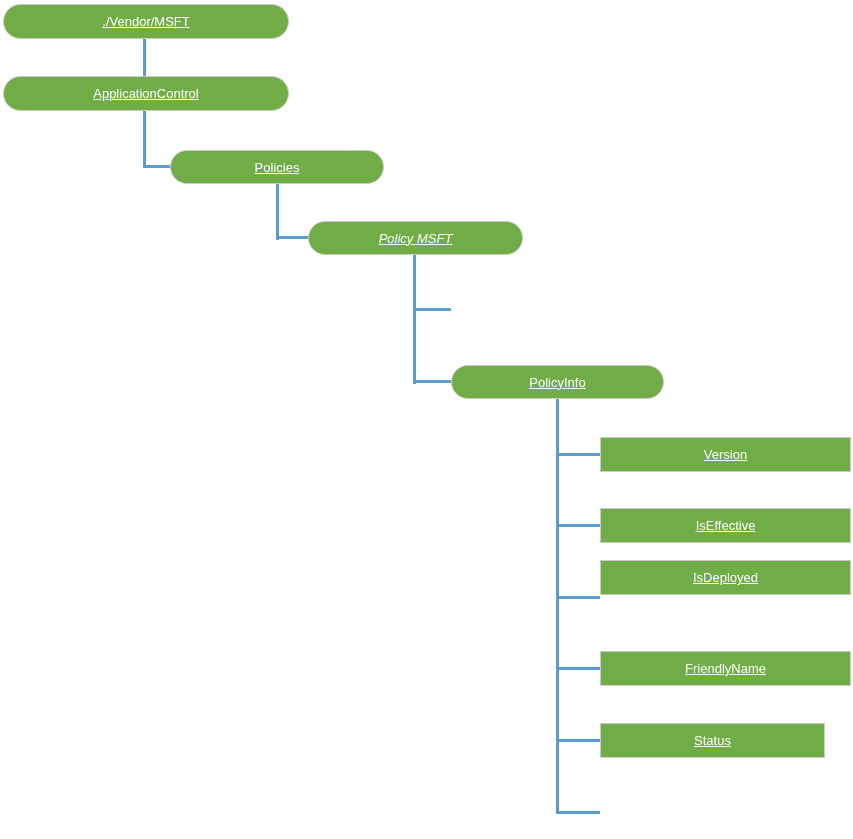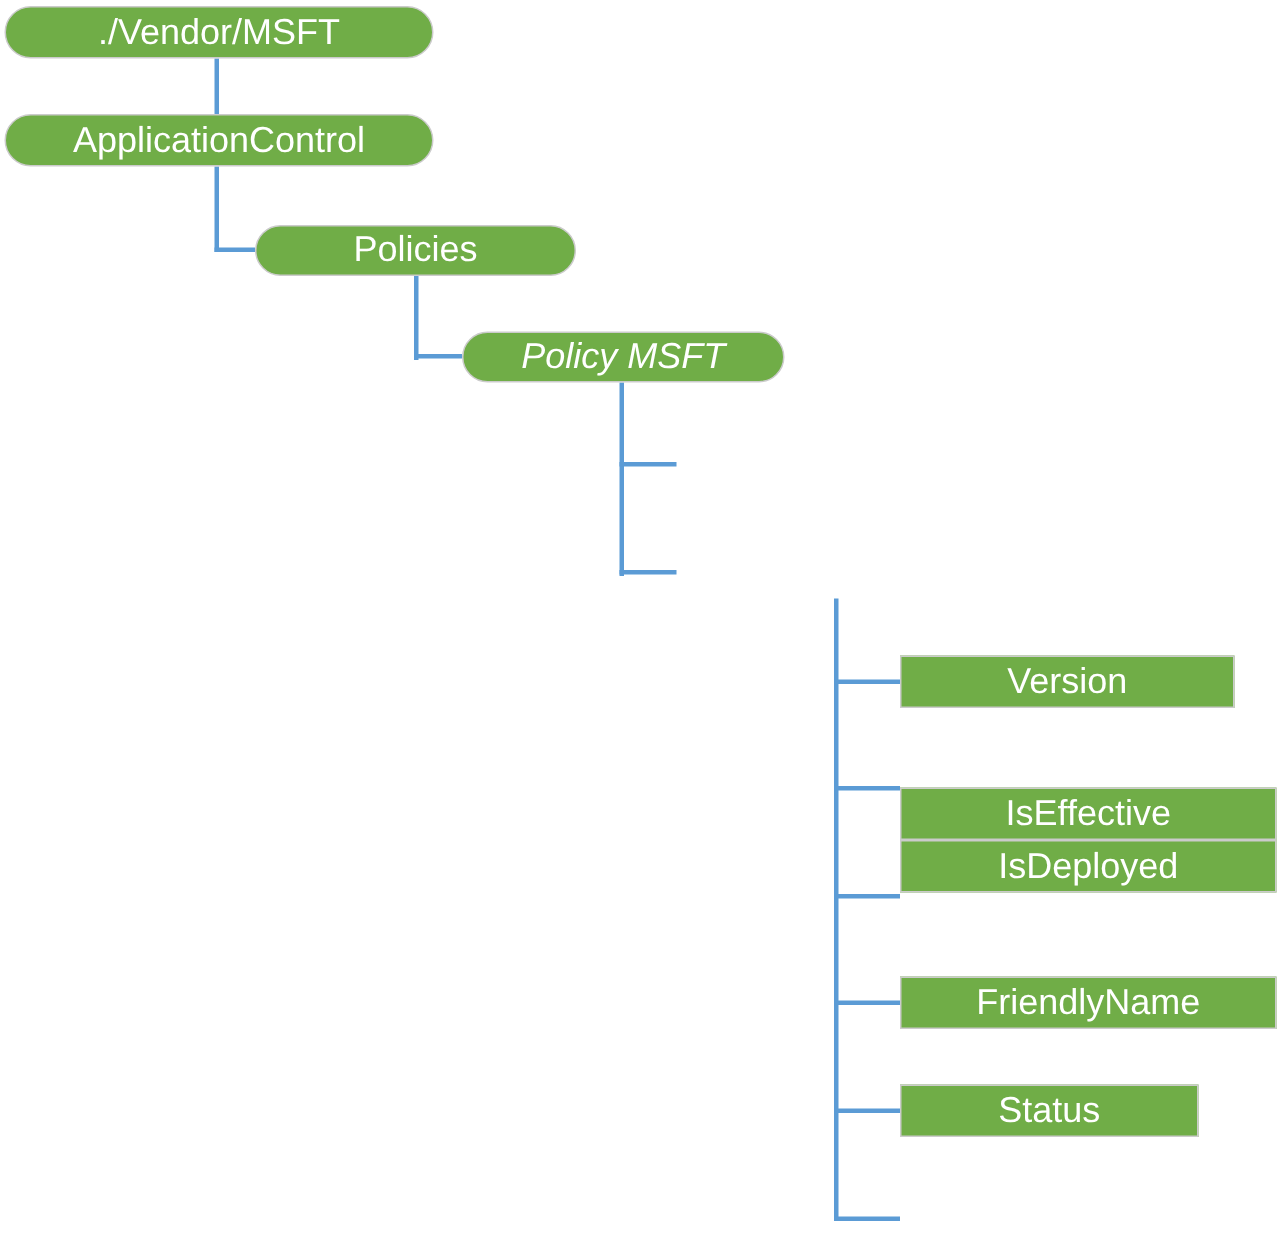--- a/index.html
+++ b/index.html
@@ -30,10 +30,11 @@
     display: flex;
     align-items: center;
     justify-content: center;
-    font-size: 24px;
+    font-size: 13px;
     line-height: 1;
     white-space: nowrap;
     text-align: center;
+    text-decoration: underline;
   }
   .pill { border-radius: 18px; }
   .rect { border-radius: 0; }

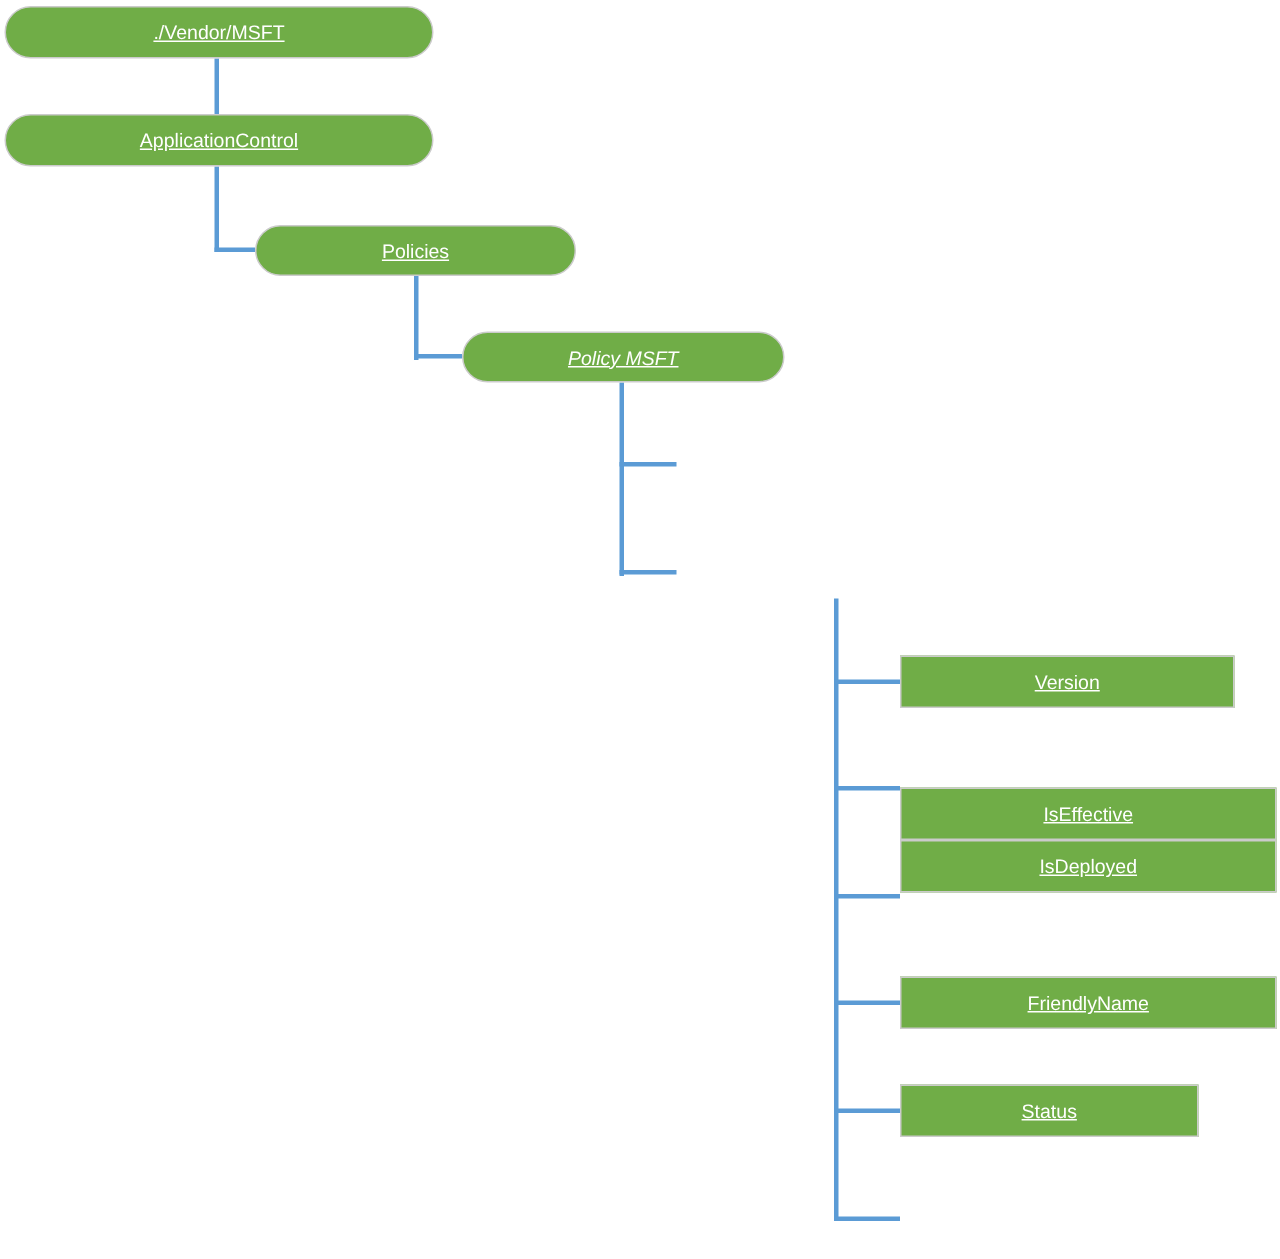--- a/index.html
+++ b/index.html
@@ -103,6 +103,7 @@
   <div class="node pill italic n-guid">Policy MSFT</div>
 
 
+  <div class="node pill n-policyinfo">PolicyInfo</div>
 
   <div class="node rect n-version">Version</div>
 

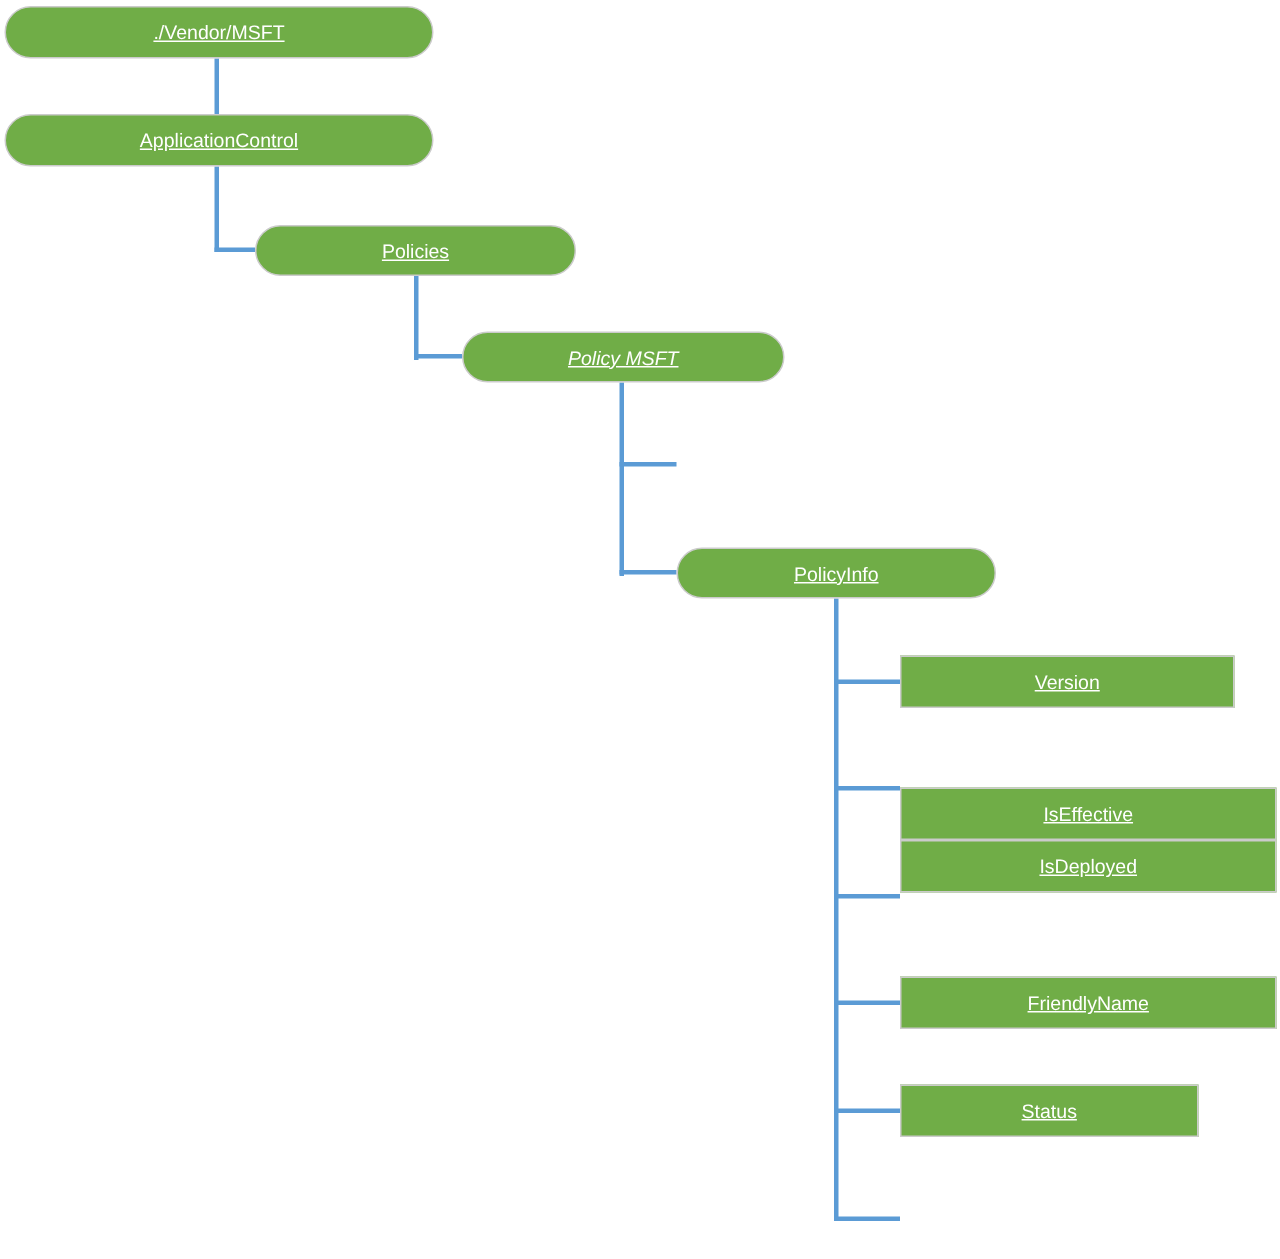--- a/index.html
+++ b/index.html
@@ -50,7 +50,7 @@
   .n-guid          { left: 308px; top: 221px; width: 215px; height: 34px; }
   .n-policy        { left: 451px; top: 293px; width: 213px; height: 34px; }
   .n-policyinfo    { left: 451px; top: 365px; width: 213px; height: 34px; }
-  .n-version       { left: 600px; top: 437px; width: 223px; height: 35px; }
+  .n-version       { left: 600px; top: 437px; width: 251px; height: 35px; }
   .n-iseffective   { left: 600px; top: 508px; width: 251px; height: 35px; margin-top: 17px; }
   .n-isdeployed    { left: 600px; top: 560px; width: 251px; height: 35px; }
   .n-isauthorized  { left: 600px; top: 651px; width: 251px; height: 35px; }

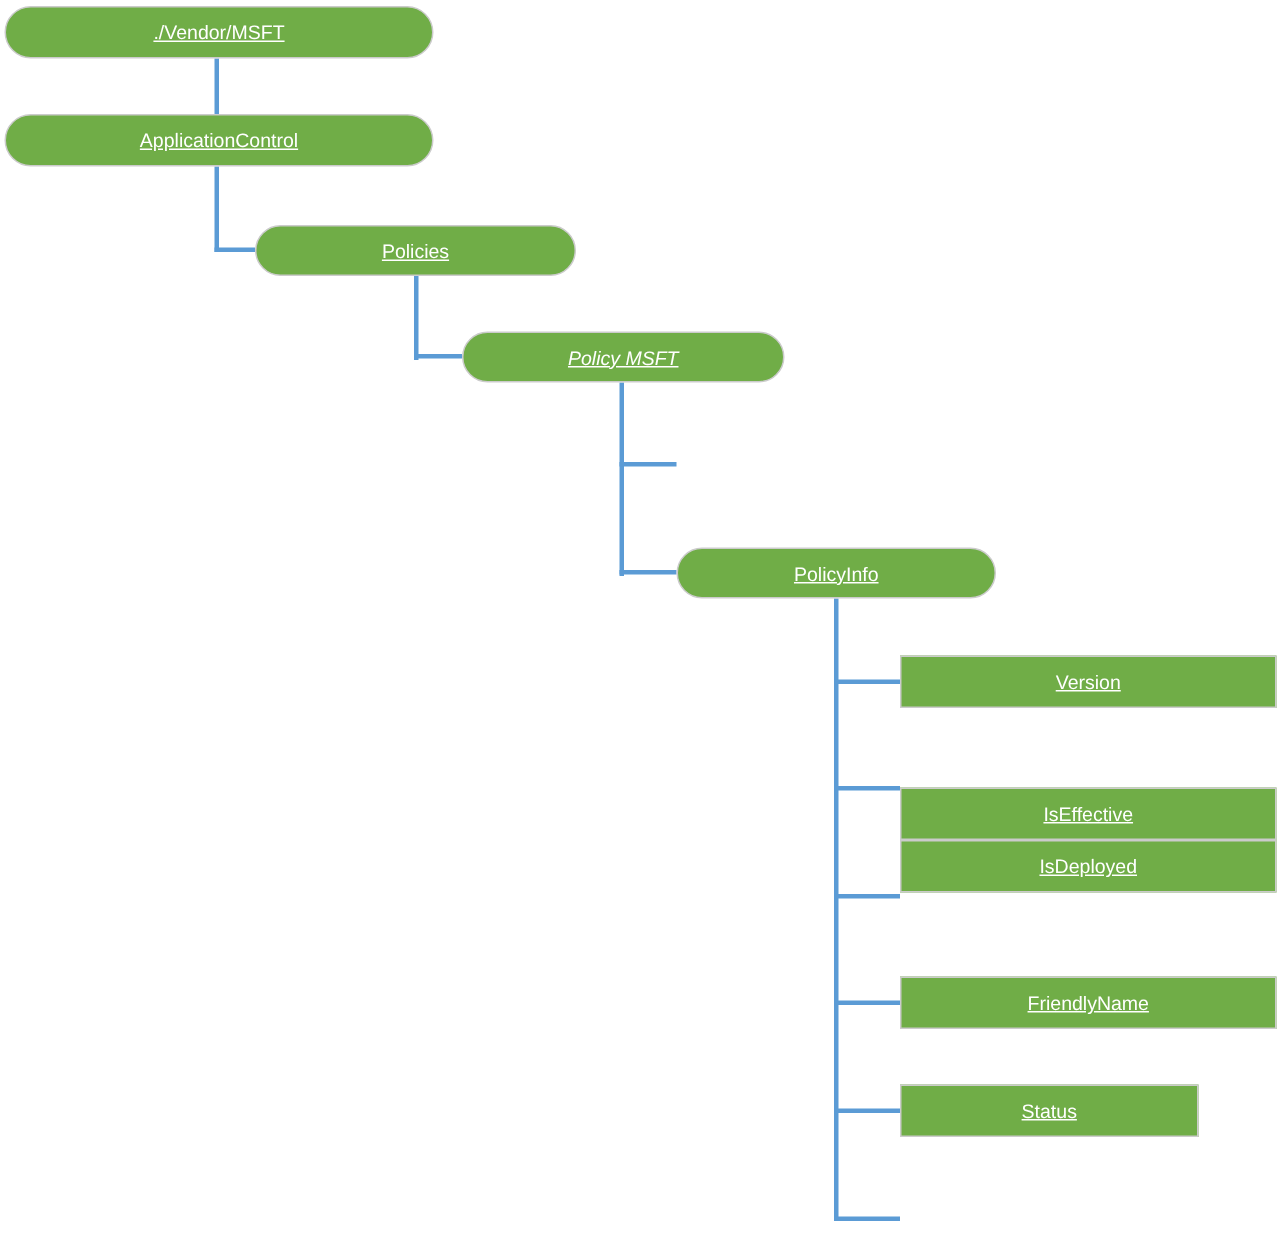--- a/index.html
+++ b/index.html
@@ -51,7 +51,7 @@
   .n-policy        { left: 451px; top: 293px; width: 213px; height: 34px; }
   .n-policyinfo    { left: 451px; top: 365px; width: 213px; height: 34px; }
   .n-version       { left: 600px; top: 437px; width: 251px; height: 35px; }
-  .n-iseffective   { left: 600px; top: 508px; width: 251px; height: 35px; margin-top: 17px; }
+  .n-iseffective   { left: 600px; top: 508px; width: 251px; height: 35px; }
   .n-isdeployed    { left: 600px; top: 560px; width: 251px; height: 35px; }
   .n-isauthorized  { left: 600px; top: 651px; width: 251px; height: 35px; }
   .n-status        { left: 600px; top: 723px; width: 199px; height: 35px; }

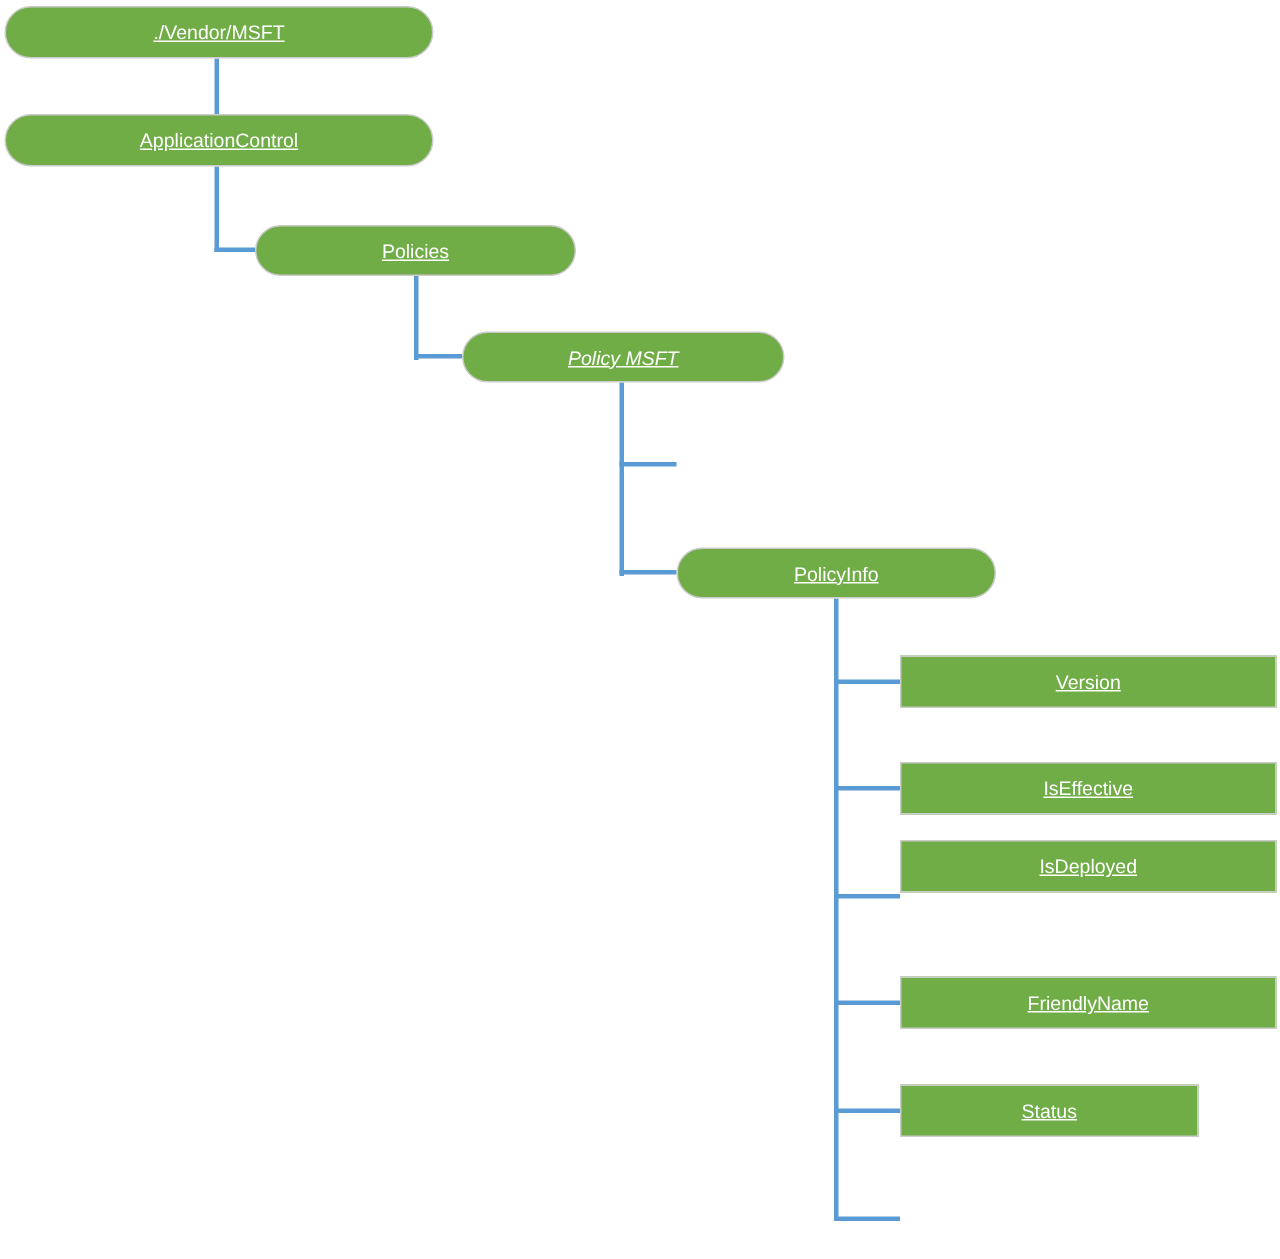--- a/index.html
+++ b/index.html
@@ -54,7 +54,7 @@
   .n-iseffective   { left: 600px; top: 508px; width: 251px; height: 35px; }
   .n-isdeployed    { left: 600px; top: 560px; width: 251px; height: 35px; }
   .n-isauthorized  { left: 600px; top: 651px; width: 251px; height: 35px; }
-  .n-status        { left: 600px; top: 723px; width: 199px; height: 35px; }
+  .n-status        { left: 600px; top: 723px; width: 225px; height: 35px; }
   .n-friendlyname  { left: 600px; top: 795px; width: 251px; height: 35px; }
   
   .s1   { left: 143px; top: 39px;  width: 3px;  height: 37px; }

